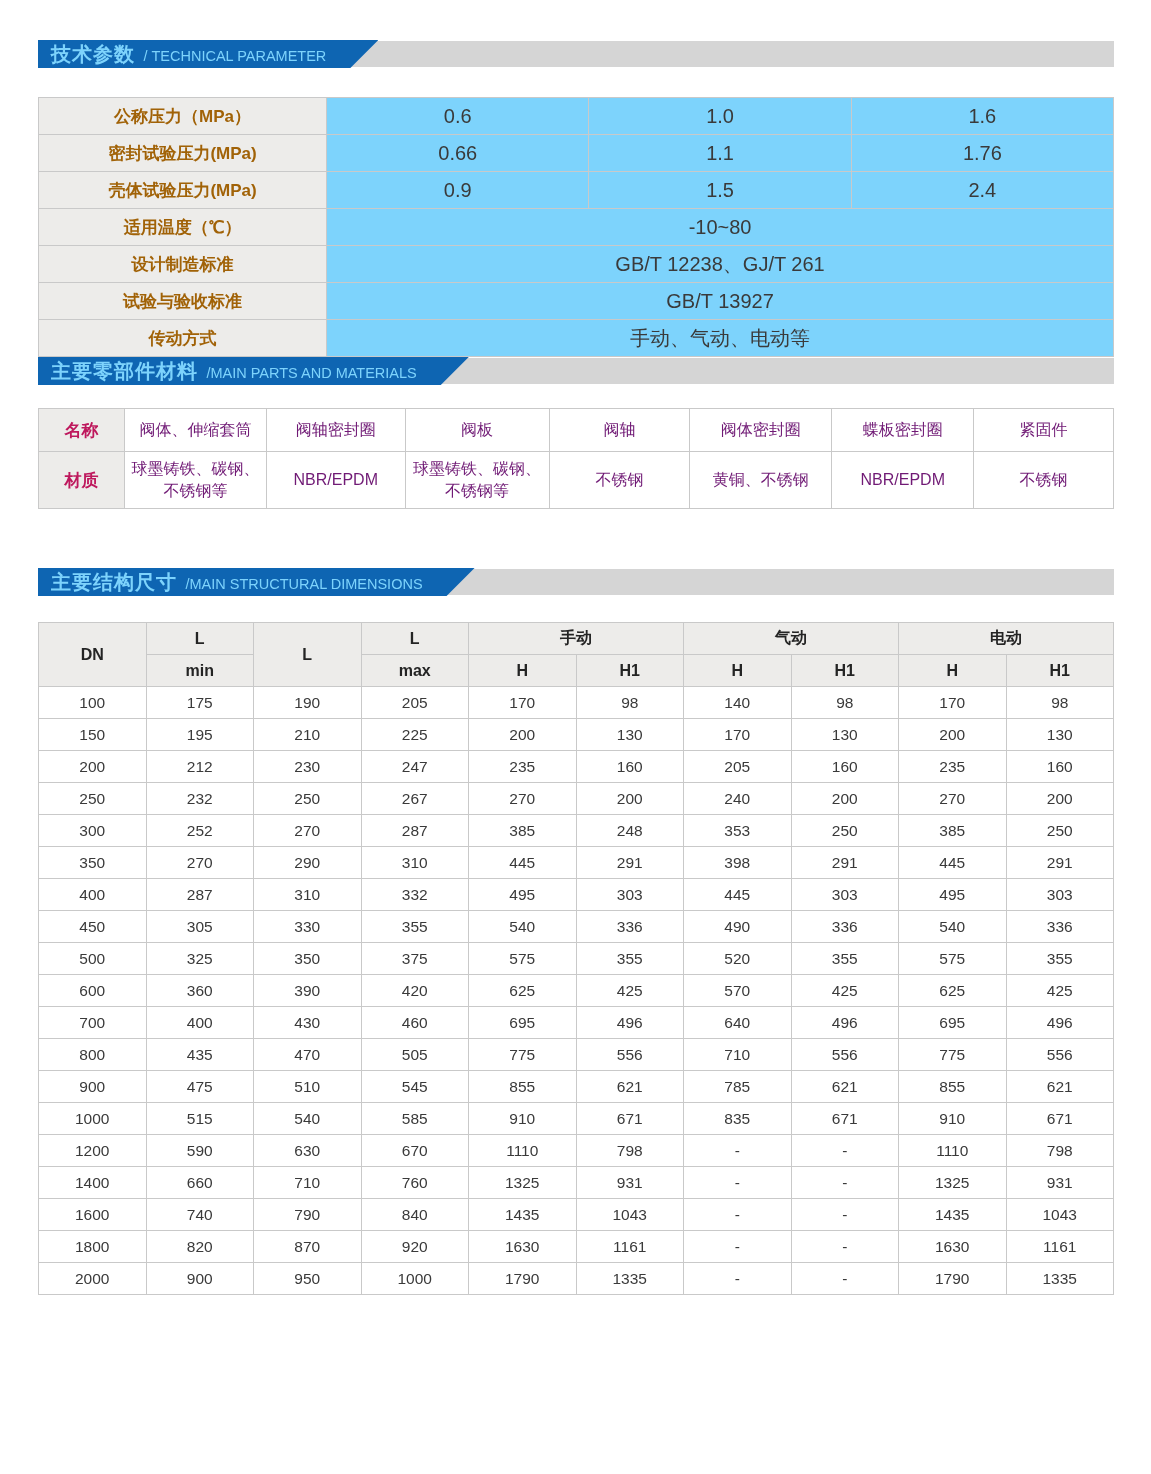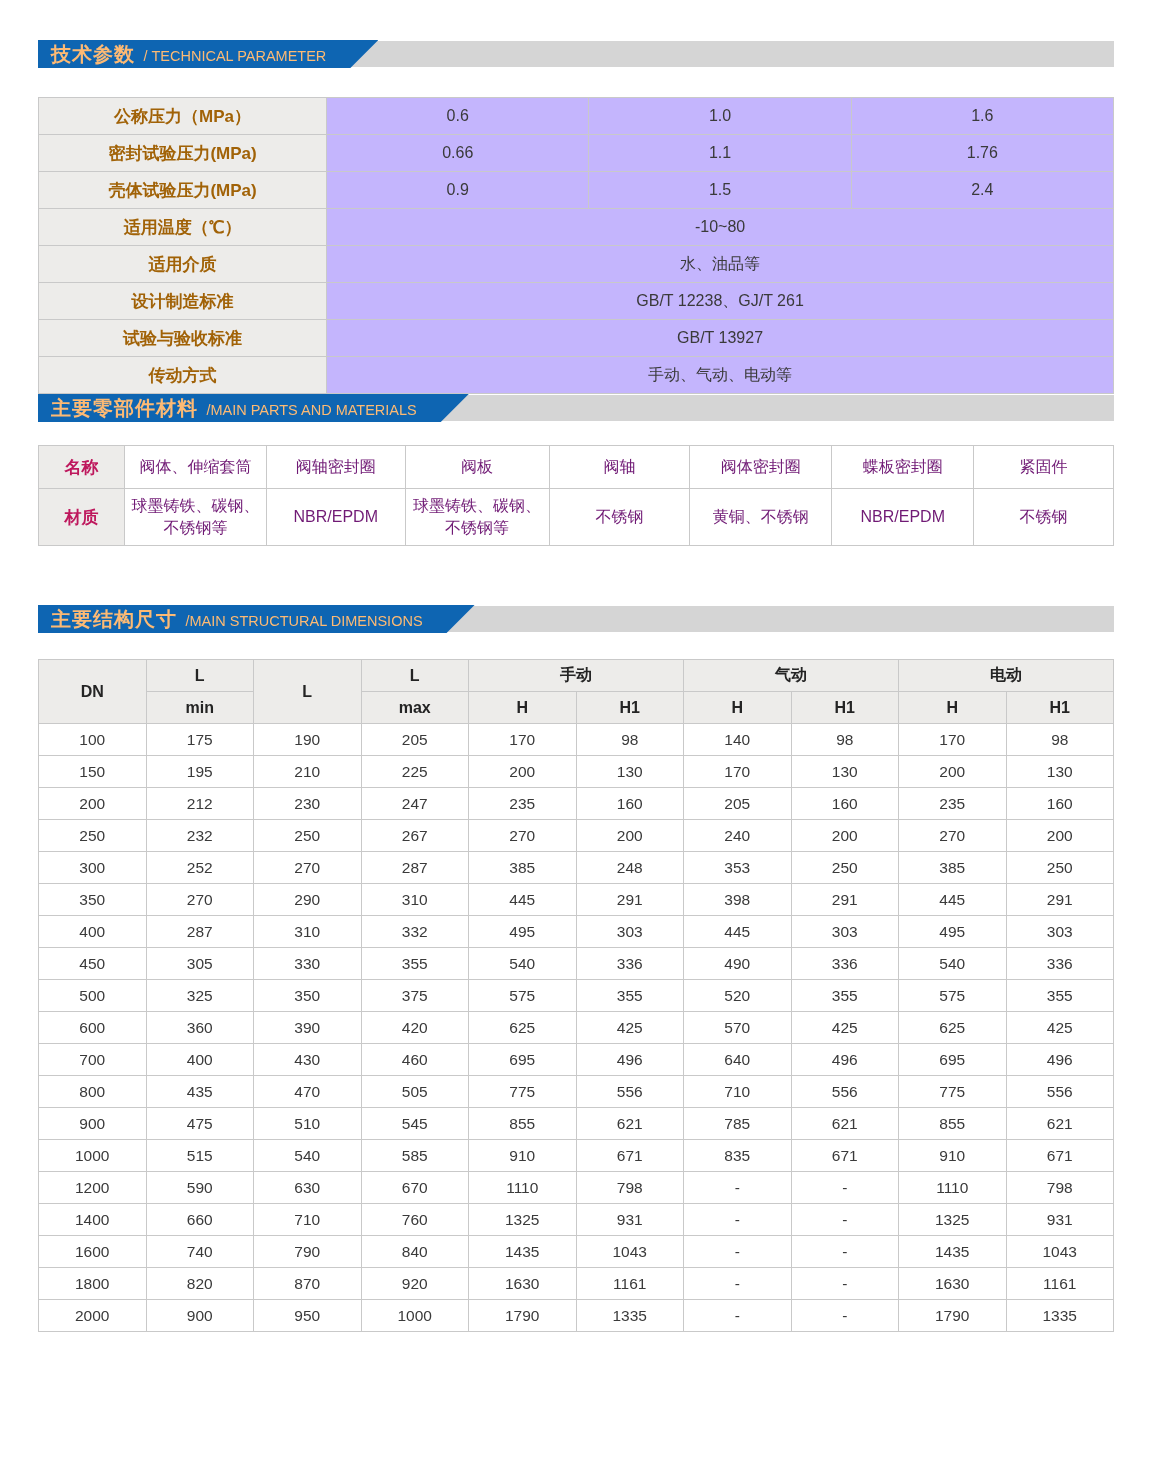--- a/index.html
+++ b/index.html
@@ -18,7 +18,7 @@
   .sec-bar { position:absolute; left:0; top:1px; width:100%; height:26px; background:#d5d5d5; }
   .sec-blue {
     position:relative; display:inline-block; height:28px; line-height:28px;
-    background:#0e65b2; color:#fdba74;
+    background:#0e65b2; color:#7dd3fc;
     padding:0 52px 0 13px;
     clip-path:polygon(0 0, 100% 0, calc(100% - 28px) 100%, 0 100%);
     white-space:nowrap;

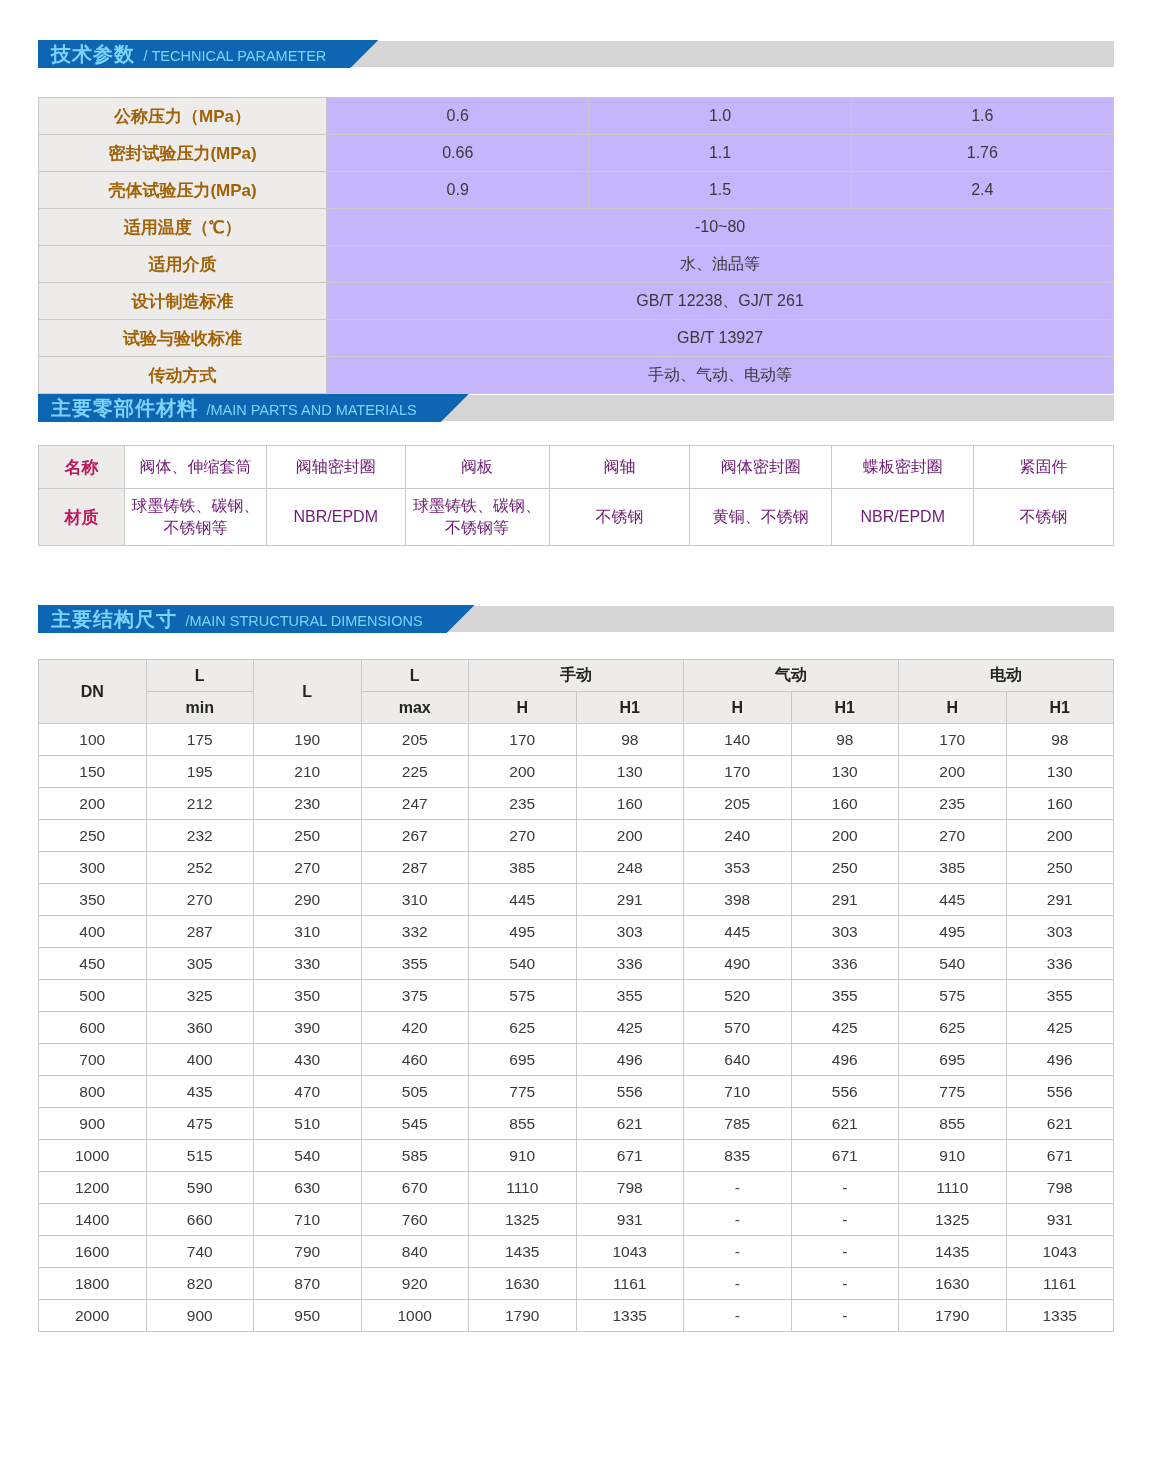--- a/index.html
+++ b/index.html
@@ -34,7 +34,7 @@
   .tech-table { margin-top:29px; }
   .tech-table td { height:37px; }
   .tech-table .label-cell { background:#edecea; font-weight:bold; font-size:17px; color:#a16207; }
-  .tech-table .value-cell { background:#c4b5fd; font-size:16px; color:#3a3a3a; }
+  .tech-table .value-cell { background:#7dd3fc; font-size:20px; color:#3a3a3a; }
 
   
   .mat-header { }

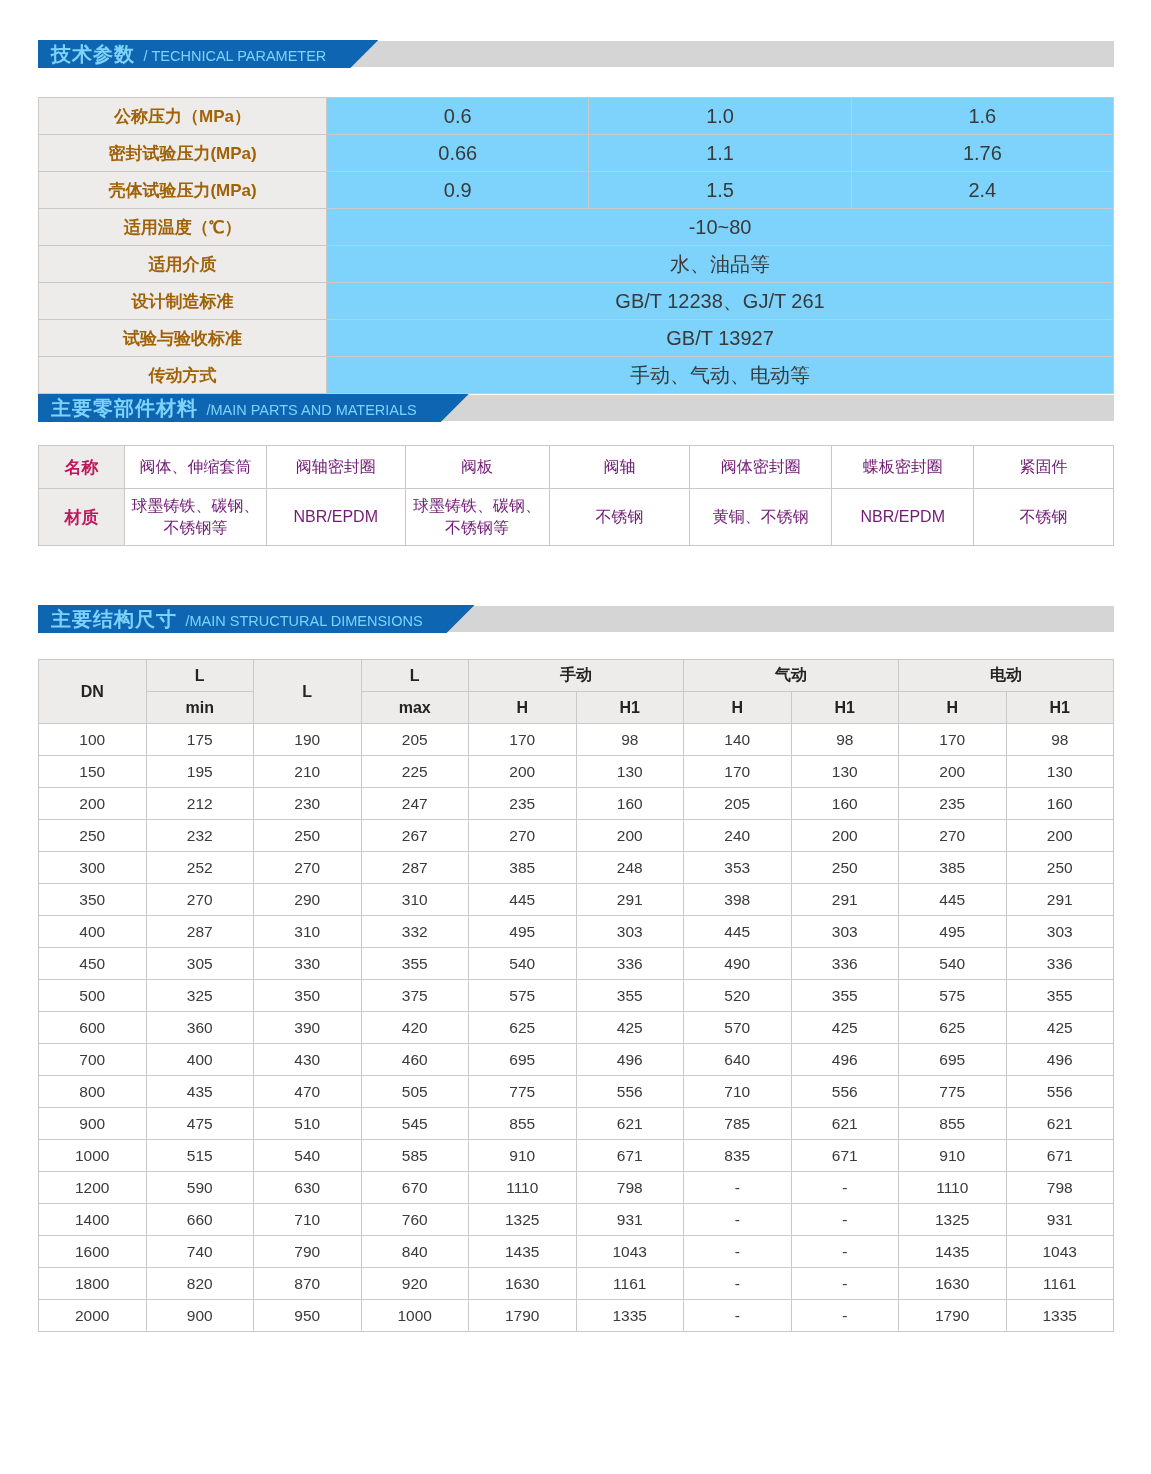--- a/index.html
+++ b/index.html
@@ -92,10 +92,6 @@
         <tr>
           <td class="label-cell">适用温度（℃）</td>
           <td class="value-cell" colspan="3">-10~80</td>
-        </tr>
-        <tr>
-          <td class="label-cell">适用介质</td>
-          <td class="value-cell" colspan="3">水、油品等</td>
         </tr>
         <tr>
           <td class="label-cell">设计制造标准</td>

